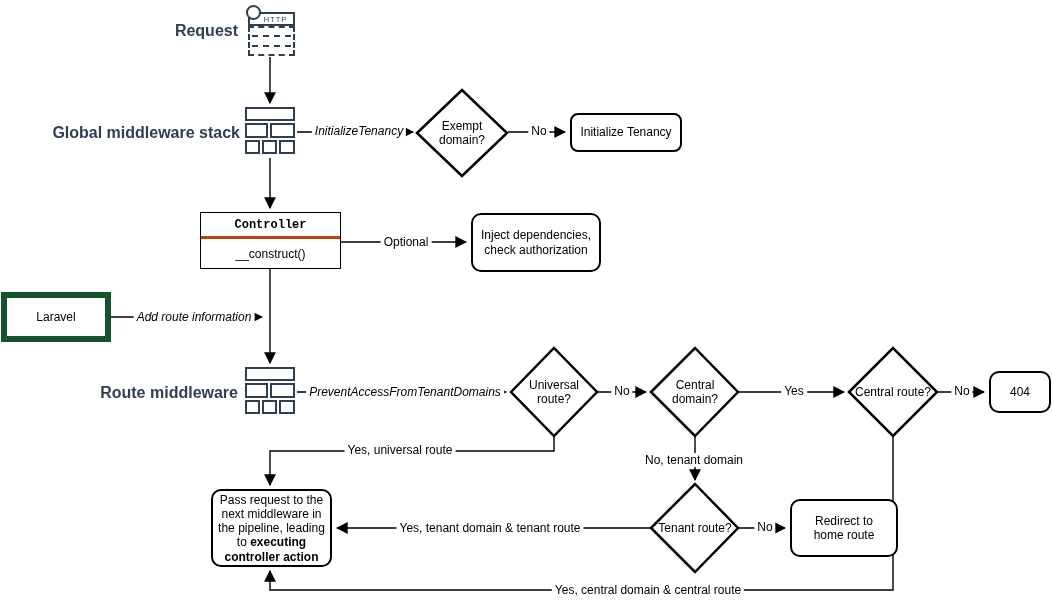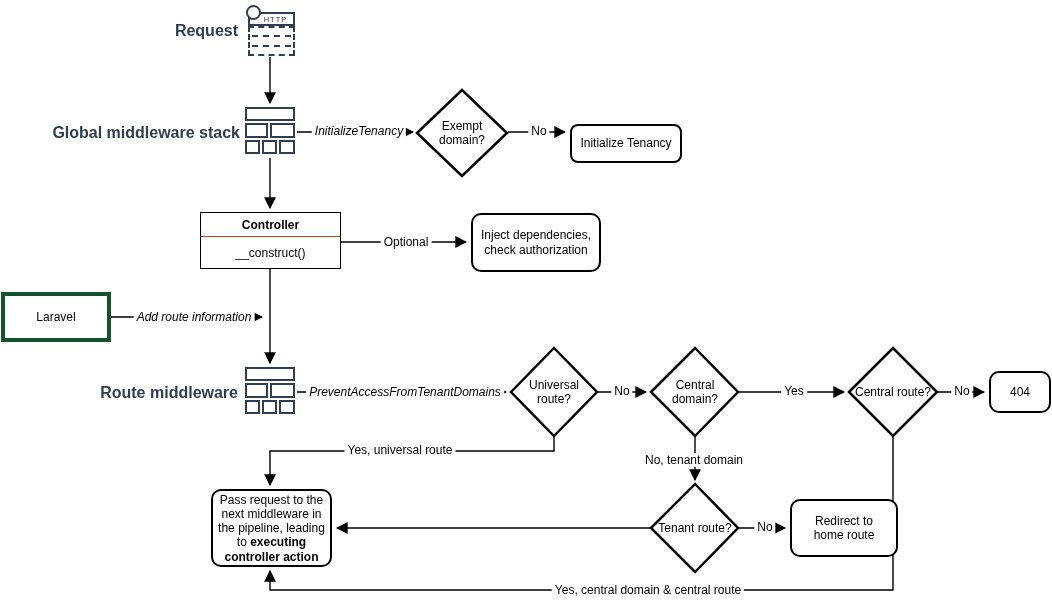--- a/index.html
+++ b/index.html
@@ -16,7 +16,7 @@
     font-size:12px; line-height:1.18; color:#000;
   }
   .rounded  { border:2.5px solid #000; border-radius:10px; }
-  .rounded-sm { border:2px solid #000; border-radius:8px;margin-top:11px; }
+  .rounded-sm { border:2px solid #000; border-radius:8px; }
   .plain    { border:4px solid #14532d; }
 
   

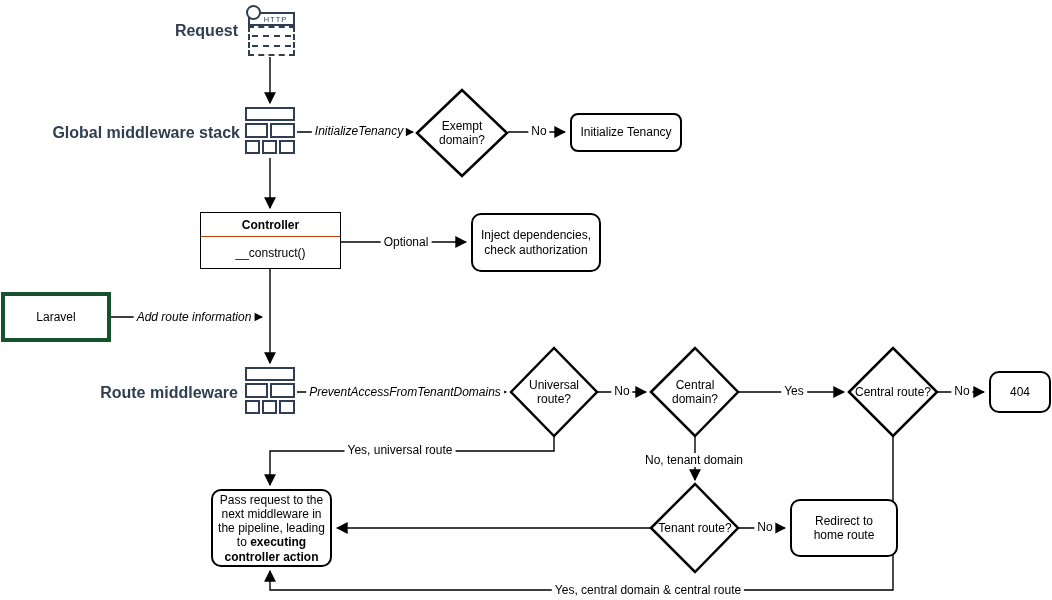--- a/index.html
+++ b/index.html
@@ -23,7 +23,7 @@
   .uml { position:absolute; box-sizing:border-box; border:1px solid #000; background:#fff;
          display:flex; flex-direction:column; font-size:12px; }
   .uml .uml-title { flex:0 0 23px; display:flex; align-items:center; justify-content:center;
-         font-weight:bold; border-bottom:1px solid #c2410c; }
+         font-weight:bold; border-bottom:3px solid #c2410c;font-family:Liberation Mono, monospace; }
   .uml .uml-body  { flex:1; display:flex; align-items:center; justify-content:center; }
 
   

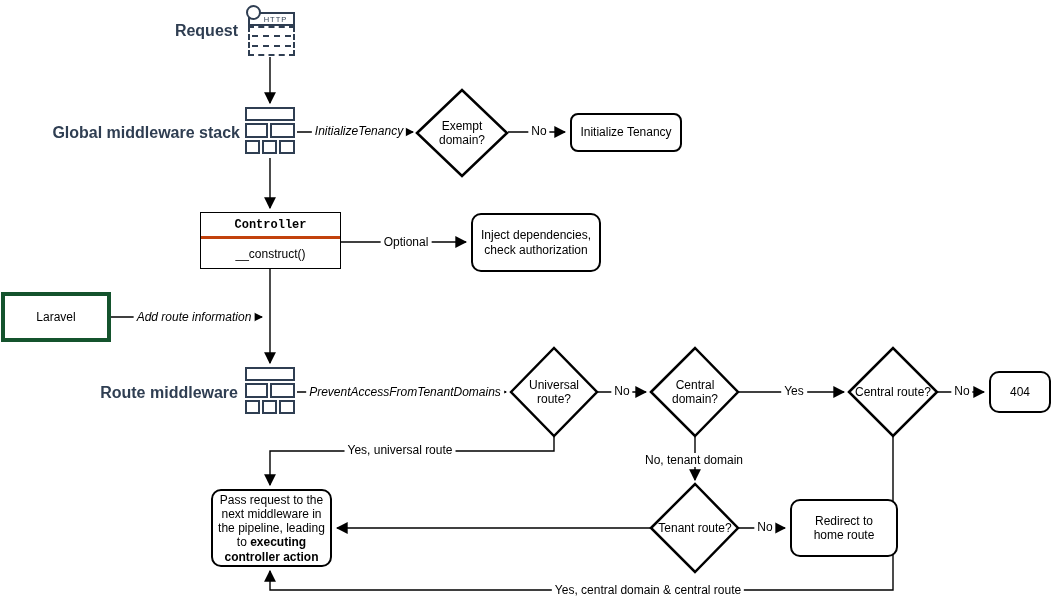--- a/index.html
+++ b/index.html
@@ -17,7 +17,7 @@
   }
   .rounded  { border:2.5px solid #000; border-radius:10px; }
   .rounded-sm { border:2px solid #000; border-radius:8px; }
-  .plain    { border:4px solid #14532d; }
+  .plain    { border:6px solid #14532d; }
 
   
   .uml { position:absolute; box-sizing:border-box; border:1px solid #000; background:#fff;

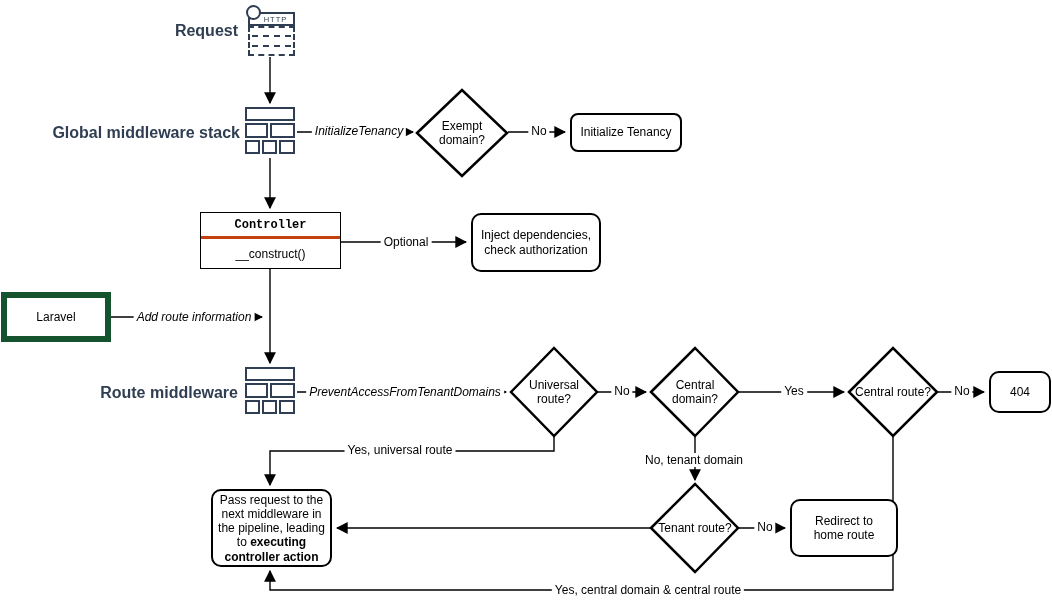--- a/index.html
+++ b/index.html
@@ -175,6 +175,7 @@
   <div class="edge-label" style="left:694px; top:460px;">No, tenant domain</div>
   <div class="edge-label" style="left:765px; top:527px;">No</div>
   <div class="edge-label" style="left:400px; top:450px;">Yes, universal route</div>
+  <div class="edge-label" style="left:490px; top:528px;">Yes, tenant domain &amp; tenant route</div>
   <div class="edge-label" style="left:648px; top:590px;">Yes, central domain &amp; central route</div>
 
 </div>

